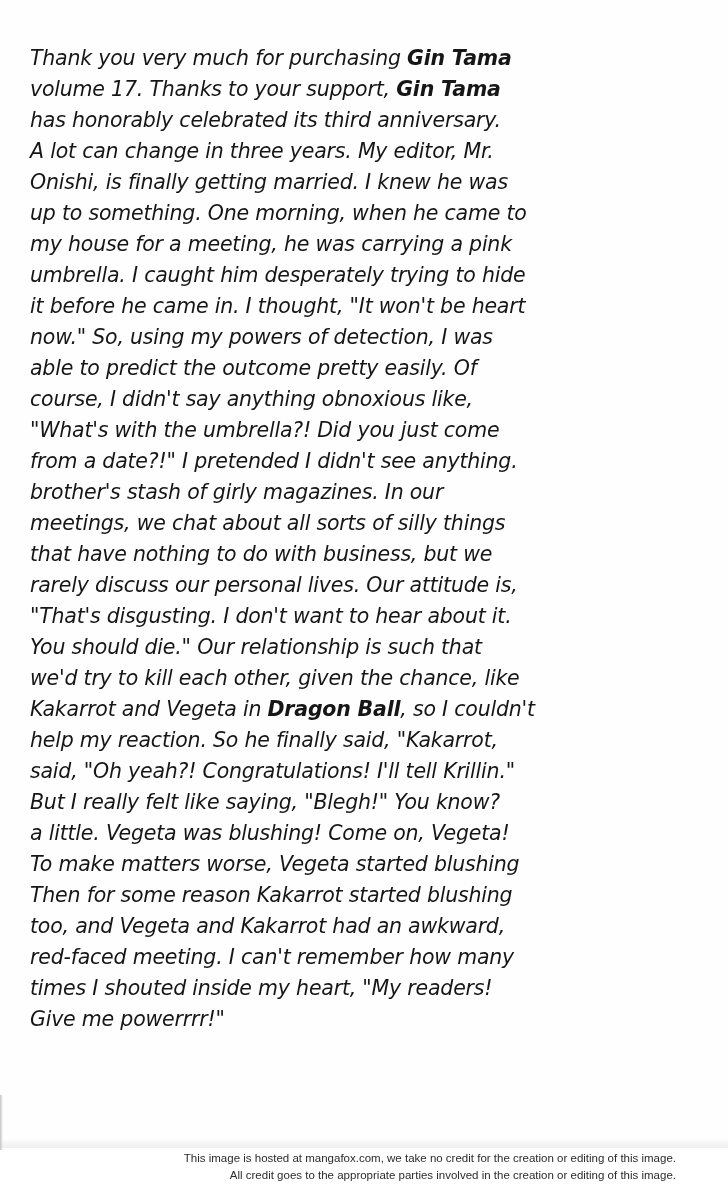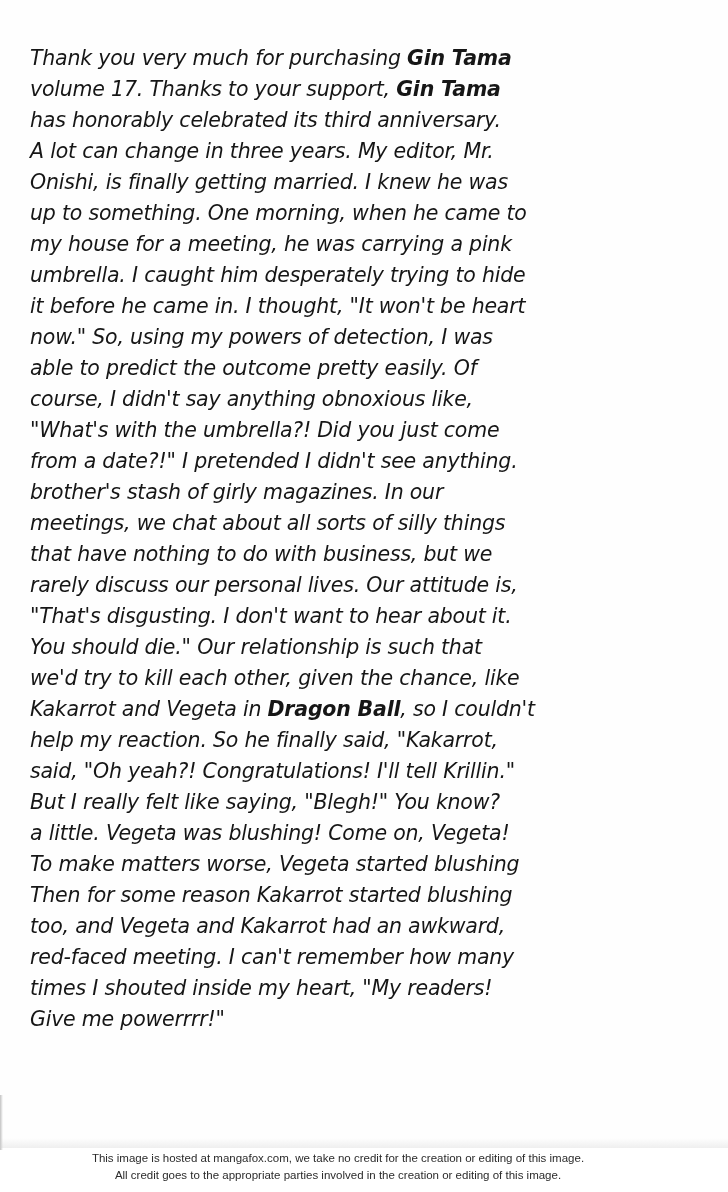--- a/index.html
+++ b/index.html
@@ -62,7 +62,7 @@
     left: 0;
     top: 1150px;
     width: 676px;
-    text-align: center;
+    text-align: right;
     font-family: "Liberation Sans", sans-serif;
     font-size: 11.5px;
     line-height: 17px;

